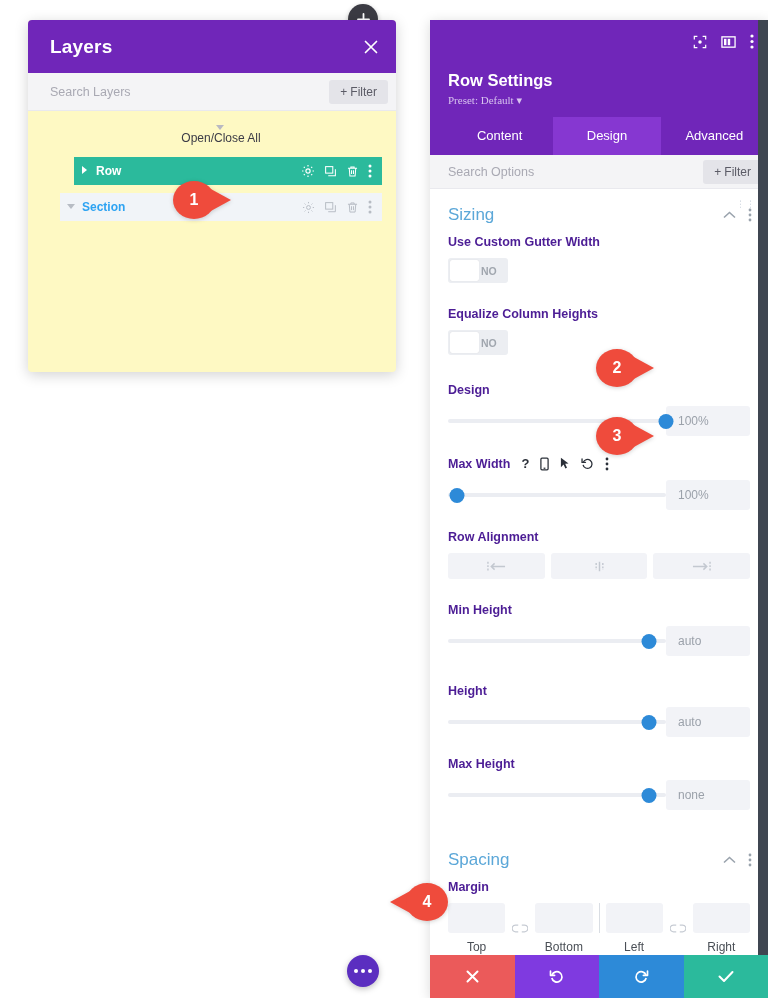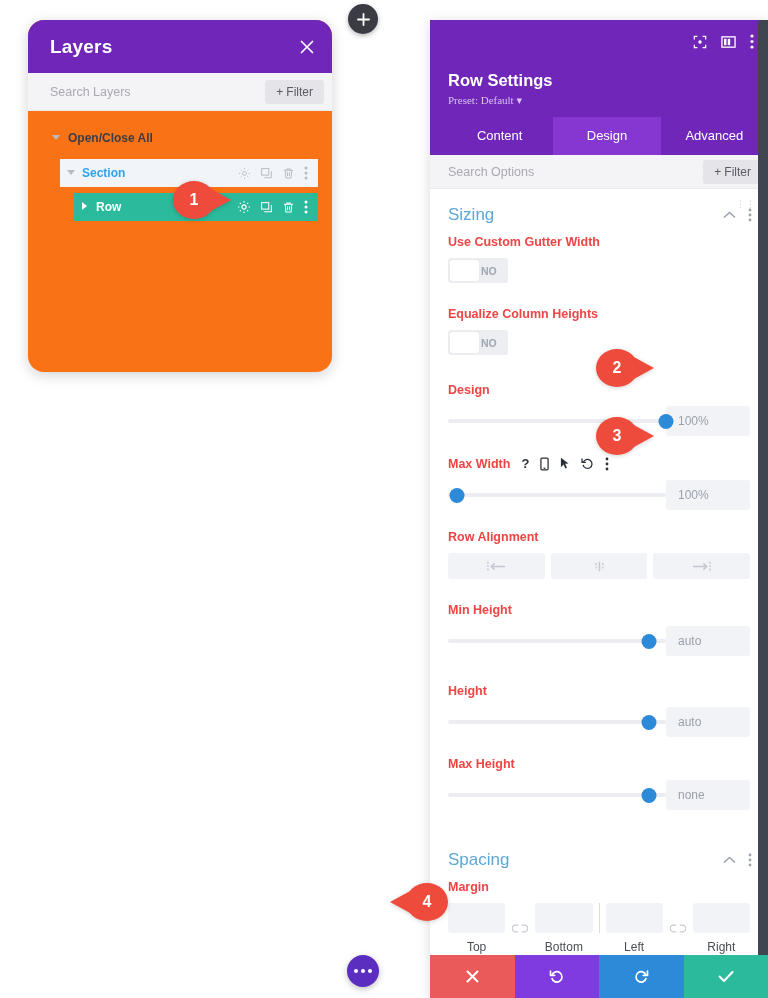--- a/index.html
+++ b/index.html
@@ -27,8 +27,8 @@
   
   #layers-panel {
     position: absolute; left: 28px; top: 20px;
-    width: 304px; height: 352px;
-    background: #f97316; border-radius: 16px;
+    width: 368px; height: 352px;
+    background: #fef9c3; border-radius: 4px;
     box-shadow: 0 3px 14px rgba(0,0,0,.18);
     overflow: hidden;
   }

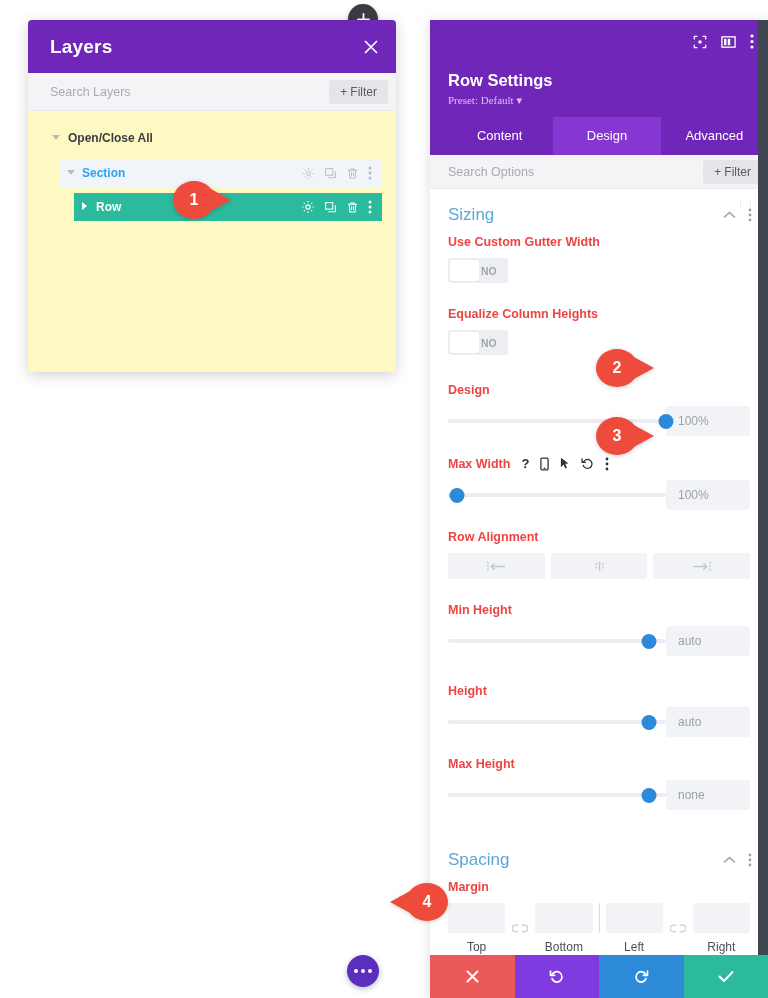--- a/index.html
+++ b/index.html
@@ -56,7 +56,7 @@
 
   .tree-row {
     display: flex; align-items: center; height: 26px;
-    font-size: 12px; font-weight: 700;
+    font-size: 12px; font-weight: 400; flex-direction: column;
   }
   .caret {
     width: 20px; display: flex; align-items: center; justify-content: center;

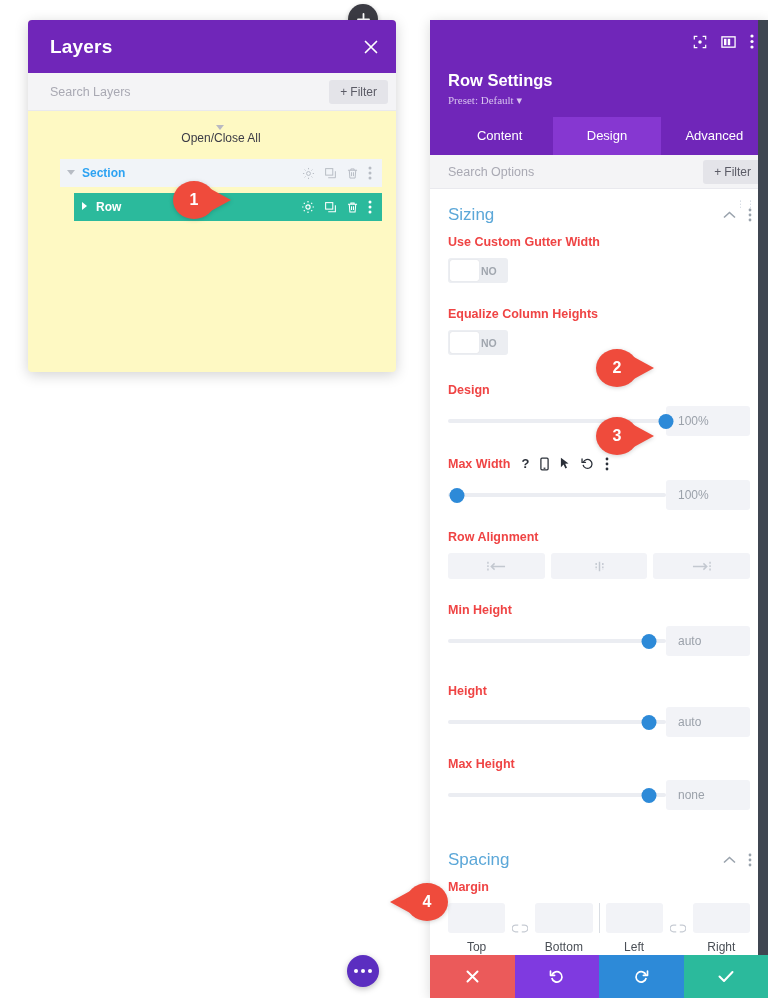--- a/index.html
+++ b/index.html
@@ -259,6 +259,41 @@
         <span>Open/Close All</span>
       </div>
 
+      <div class="layer-item" id="layer-row">
+        <span class="layer-caret">
+          <svg width="6" height="8" viewBox="0 0 6 8">
+              <path d="M0 0l5 4-5 4z" fill="#fff"></path>
+            </svg>
+        </span>
+        <span class="layer-label">Row</span>
+        <span class="layer-actions">
+          <span class="icon">
+            <svg width="14" height="14" viewBox="0 0 20 20" fill="none" stroke="currentColor" stroke-width="1.7">
+                <circle cx="10" cy="10" r="3"></circle>
+                <path d="M10 1.5v2M10 16.5v2M1.5 10h2M16.5 10h2M4 4l1.4 1.4M14.6 14.6L16 16M16 4l-1.4 1.4M5.4 14.6L4 16"></path>
+              </svg>
+          </span>
+          <span class="icon">
+            <svg width="13" height="13" viewBox="0 0 20 20" fill="none" stroke="currentColor" stroke-width="1.6">
+                <rect x="2.5" y="2.5" width="11" height="10"></rect>
+                <path d="M6.5 16.5h11v-10"></path>
+              </svg>
+          </span>
+          <span class="icon">
+            <svg width="13" height="13" viewBox="0 0 20 20" fill="none" stroke="currentColor" stroke-width="1.6">
+                <path d="M3 5h14M7.5 5V3h5v2M5 5l1 12h8l1-12M8.5 8v6M11.5 8v6"></path>
+              </svg>
+          </span>
+          <span class="icon">
+            <svg width="4" height="14" viewBox="0 0 4 14">
+                <circle cx="2" cy="2" r="1.5" fill="currentColor"></circle>
+                <circle cx="2" cy="7" r="1.5" fill="currentColor"></circle>
+                <circle cx="2" cy="12" r="1.5" fill="currentColor"></circle>
+              </svg>
+          </span>
+        </span>
+      </div>
+
       <div class="layer-item" id="layer-section">
         <span class="layer-caret">
           <svg width="8" height="6" viewBox="0 0 8 6">
@@ -281,41 +316,6 @@
           </span>
           <span class="icon">
             <svg width="13" height="13" viewBox="0 0 20 20" fill="none" stroke="currentColor" stroke-width="1.5">
-                <path d="M3 5h14M7.5 5V3h5v2M5 5l1 12h8l1-12M8.5 8v6M11.5 8v6"></path>
-              </svg>
-          </span>
-          <span class="icon">
-            <svg width="4" height="14" viewBox="0 0 4 14">
-                <circle cx="2" cy="2" r="1.5" fill="currentColor"></circle>
-                <circle cx="2" cy="7" r="1.5" fill="currentColor"></circle>
-                <circle cx="2" cy="12" r="1.5" fill="currentColor"></circle>
-              </svg>
-          </span>
-        </span>
-      </div>
-
-      <div class="layer-item" id="layer-row">
-        <span class="layer-caret">
-          <svg width="6" height="8" viewBox="0 0 6 8">
-              <path d="M0 0l5 4-5 4z" fill="#fff"></path>
-            </svg>
-        </span>
-        <span class="layer-label">Row</span>
-        <span class="layer-actions">
-          <span class="icon">
-            <svg width="14" height="14" viewBox="0 0 20 20" fill="none" stroke="currentColor" stroke-width="1.7">
-                <circle cx="10" cy="10" r="3"></circle>
-                <path d="M10 1.5v2M10 16.5v2M1.5 10h2M16.5 10h2M4 4l1.4 1.4M14.6 14.6L16 16M16 4l-1.4 1.4M5.4 14.6L4 16"></path>
-              </svg>
-          </span>
-          <span class="icon">
-            <svg width="13" height="13" viewBox="0 0 20 20" fill="none" stroke="currentColor" stroke-width="1.6">
-                <rect x="2.5" y="2.5" width="11" height="10"></rect>
-                <path d="M6.5 16.5h11v-10"></path>
-              </svg>
-          </span>
-          <span class="icon">
-            <svg width="13" height="13" viewBox="0 0 20 20" fill="none" stroke="currentColor" stroke-width="1.6">
                 <path d="M3 5h14M7.5 5V3h5v2M5 5l1 12h8l1-12M8.5 8v6M11.5 8v6"></path>
               </svg>
           </span>

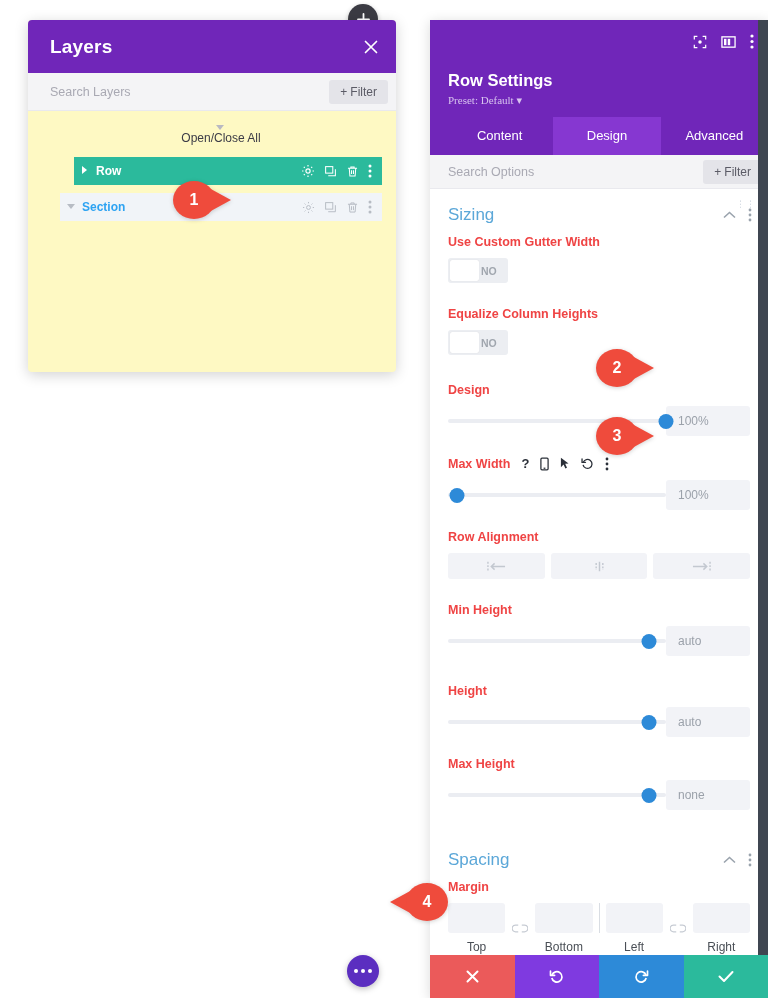--- a/index.html
+++ b/index.html
@@ -118,7 +118,7 @@
   .section-head-icons { display: flex; align-items: center; gap: 12px; color: #9aa3ad; }
 
   .field { padding: 0 18px; }
-  .field-label { font-size: 12.5px; font-weight: 700; color: #ef4444; margin-bottom: 9px; }
+  .field-label { font-size: 12.5px; font-weight: 700; color: #4c1d95; margin-bottom: 9px; }
   .field-label-row { display: flex; align-items: center; gap: 11px; margin-bottom: 9px; }
   .field-label-row .field-label { margin: 0; }
   .label-icons { display: flex; align-items: center; gap: 11px; color: #2b3039; }

